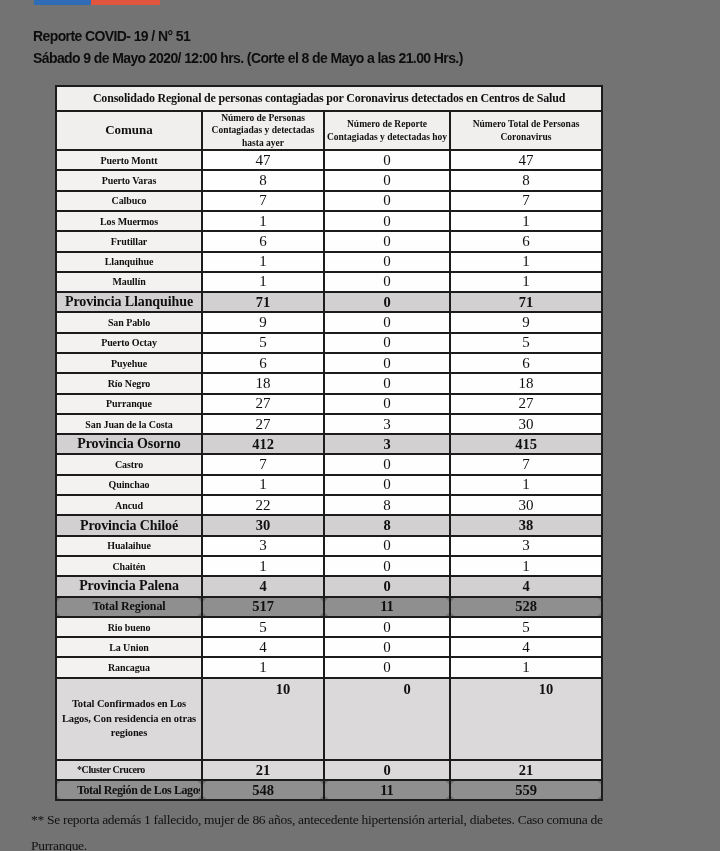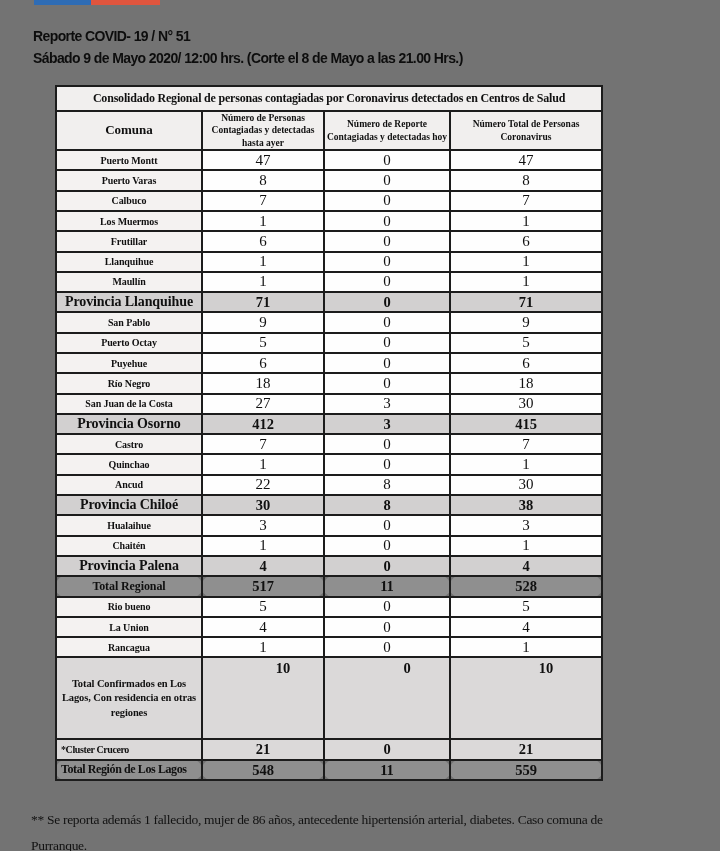--- a/index.html
+++ b/index.html
@@ -174,6 +174,12 @@
           <td class="cell-num">18</td>
         </tr>
         <tr class="row-normal">
+          <td class="cell-comuna">Purranque</td>
+          <td class="cell-num">27</td>
+          <td class="cell-num">0</td>
+          <td class="cell-num">27</td>
+        </tr>
+        <tr class="row-normal">
           <td class="cell-comuna">San Juan de la Costa</td>
           <td class="cell-num">27</td>
           <td class="cell-num">3</td>

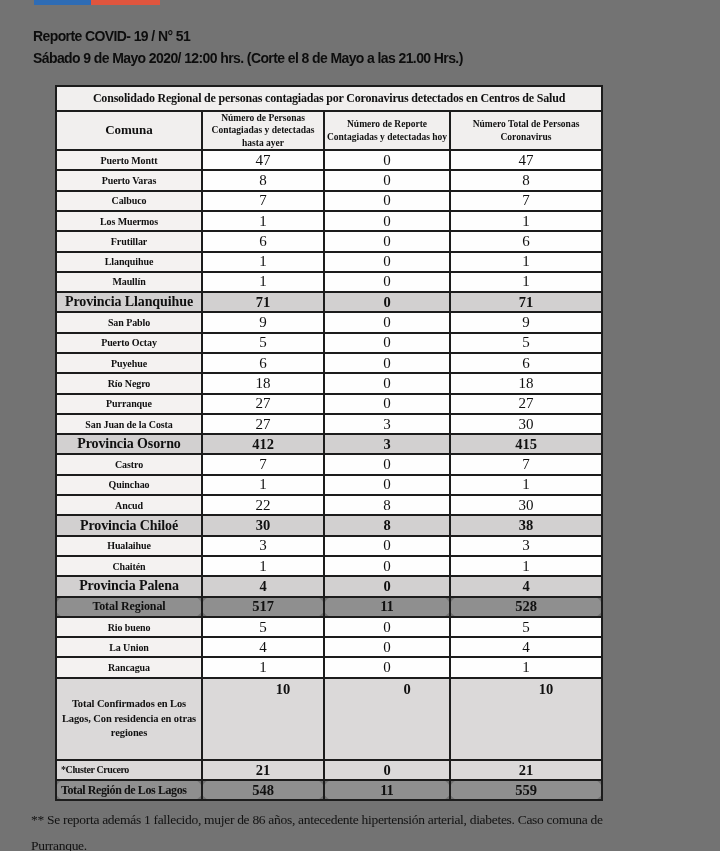--- a/index.html
+++ b/index.html
@@ -58,7 +58,7 @@
   tr.row-tall td.cell-comuna { font-size:10.5px; line-height:1.35; padding:16px 4px; }
   tr.row-tall td.cell-num { vertical-align:top; padding-top:3px;padding-left:40px; }
   tr.align-left td.cell-comuna {
-    text-align:left; padding-left:4px; white-space:nowrap; letter-spacing:-0.4px;
+    text-align:left; padding-left:20px; white-space:nowrap; letter-spacing:-0.4px;
   }
   
   .footnote { position:absolute; left:31px; top:807px; width:688px; }

